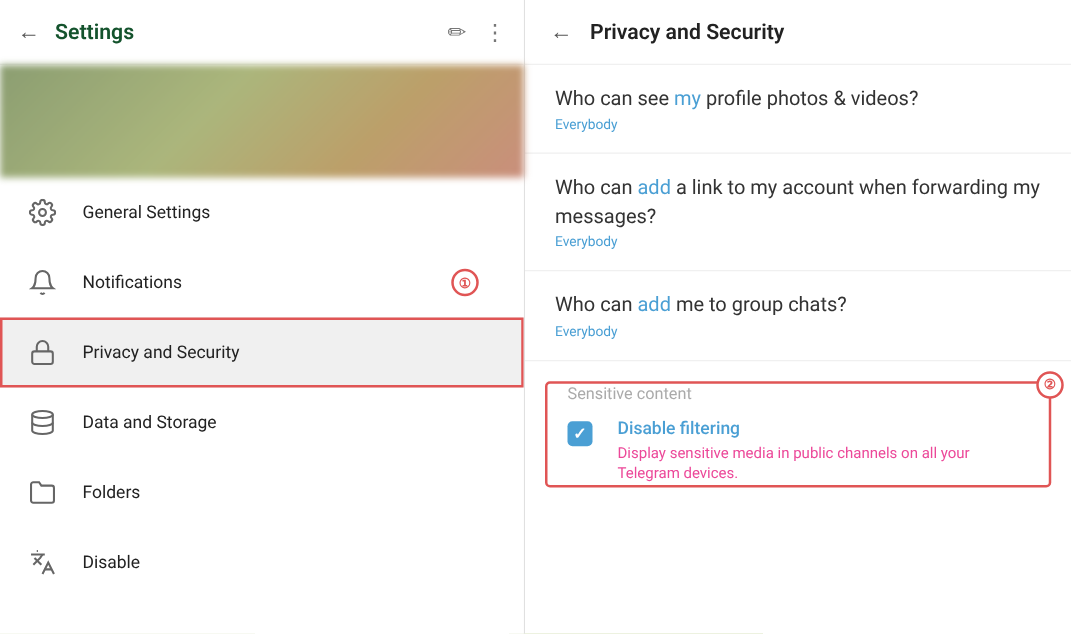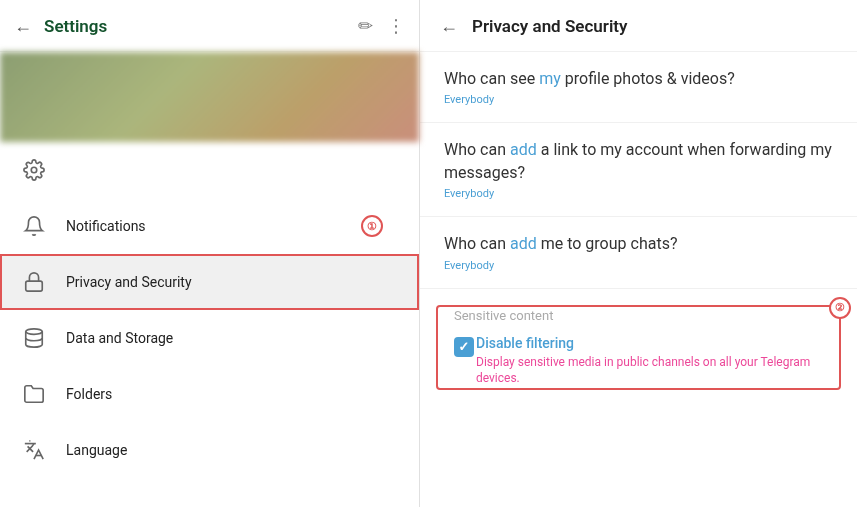--- a/index.html
+++ b/index.html
@@ -272,6 +272,7 @@
           <path d="M19.4 15a1.65 1.65 0 0 0 .33 1.82l.06.06a2 2 0 0 1-2.83 2.83l-.06-.06a1.65 1.65 0 0 0-1.82-.33 1.65 1.65 0 0 0-1 1.51V21a2 2 0 0 1-4 0v-.09A1.65 1.65 0 0 0 9 19.4a1.65 1.65 0 0 0-1.82.33l-.06.06a2 2 0 0 1-2.83-2.83l.06-.06A1.65 1.65 0 0 0 4.68 15a1.65 1.65 0 0 0-1.51-1H3a2 2 0 0 1 0-4h.09A1.65 1.65 0 0 0 4.6 9a1.65 1.65 0 0 0-.33-1.82l-.06-.06a2 2 0 0 1 2.83-2.83l.06.06A1.65 1.65 0 0 0 9 4.68a1.65 1.65 0 0 0 1-1.51V3a2 2 0 0 1 4 0v.09a1.65 1.65 0 0 0 1 1.51 1.65 1.65 0 0 0 1.82-.33l.06-.06a2 2 0 0 1 2.83 2.83l-.06.06A1.65 1.65 0 0 0 19.4 9a1.65 1.65 0 0 0 1.51 1H21a2 2 0 0 1 0 4h-.09a1.65 1.65 0 0 0-1.51 1z"></path>
         </svg>
       </div>
+      <span class="nav-label">General Settings</span>
     </div>
 
     <div class="nav-item" style="position:relative;">

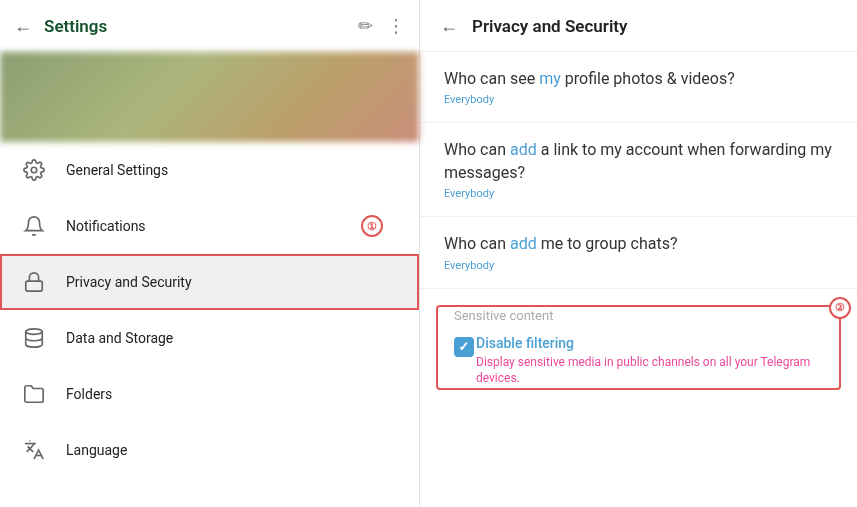--- a/index.html
+++ b/index.html
@@ -178,7 +178,7 @@
     .sensitive-row {
       display: flex;
       align-items: flex-start;
-      gap: 2px;
+      gap: 20px;
     }
 
     .checkbox-wrap {

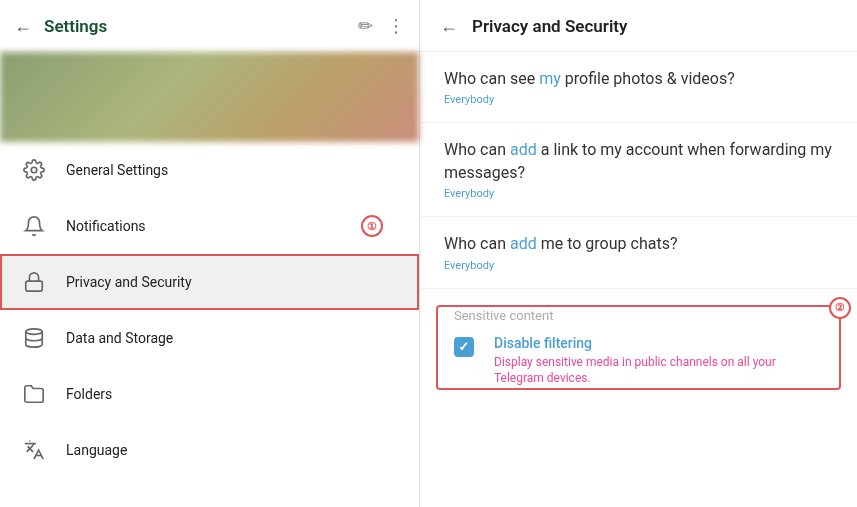--- a/index.html
+++ b/index.html
@@ -327,7 +327,7 @@
           <path d="M14 18h6"></path>
         </svg>
       </div>
-      <span class="nav-label">Language</span>
+      <span class="nav-label">Disable</span>
     </div>
 
   </div>

